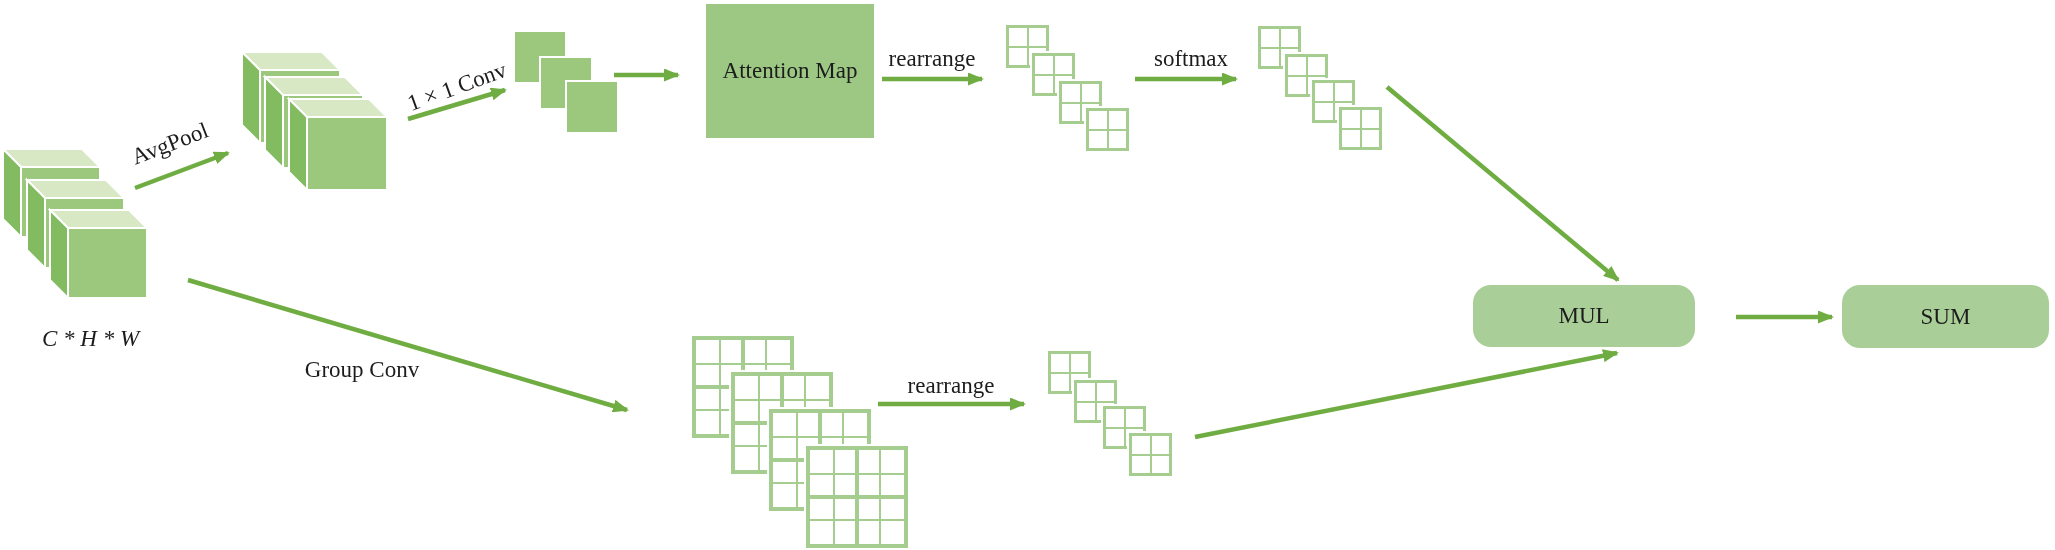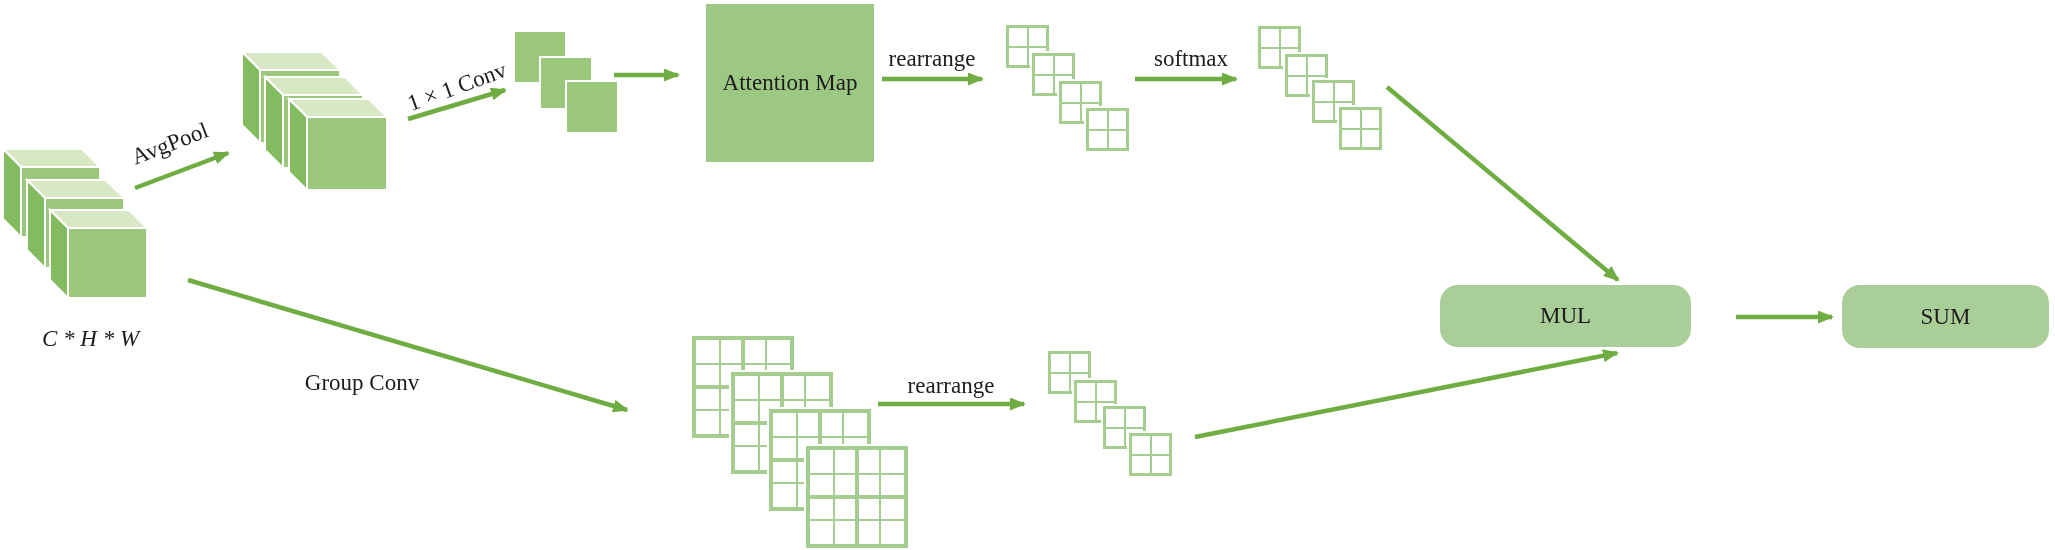--- a/index.html
+++ b/index.html
@@ -52,7 +52,7 @@
     background-position:center center,center center,25% 0,75% 0,0 25%,0 75%;
   }
   .attn{
-    position:absolute;left:706px;top:4px;width:168px;height:158px;
+    position:absolute;left:706px;top:4px;width:168px;height:134px;
     background:var(--attention-fill);display:flex;align-items:center;justify-content:center;
     font-size:23px;
   }

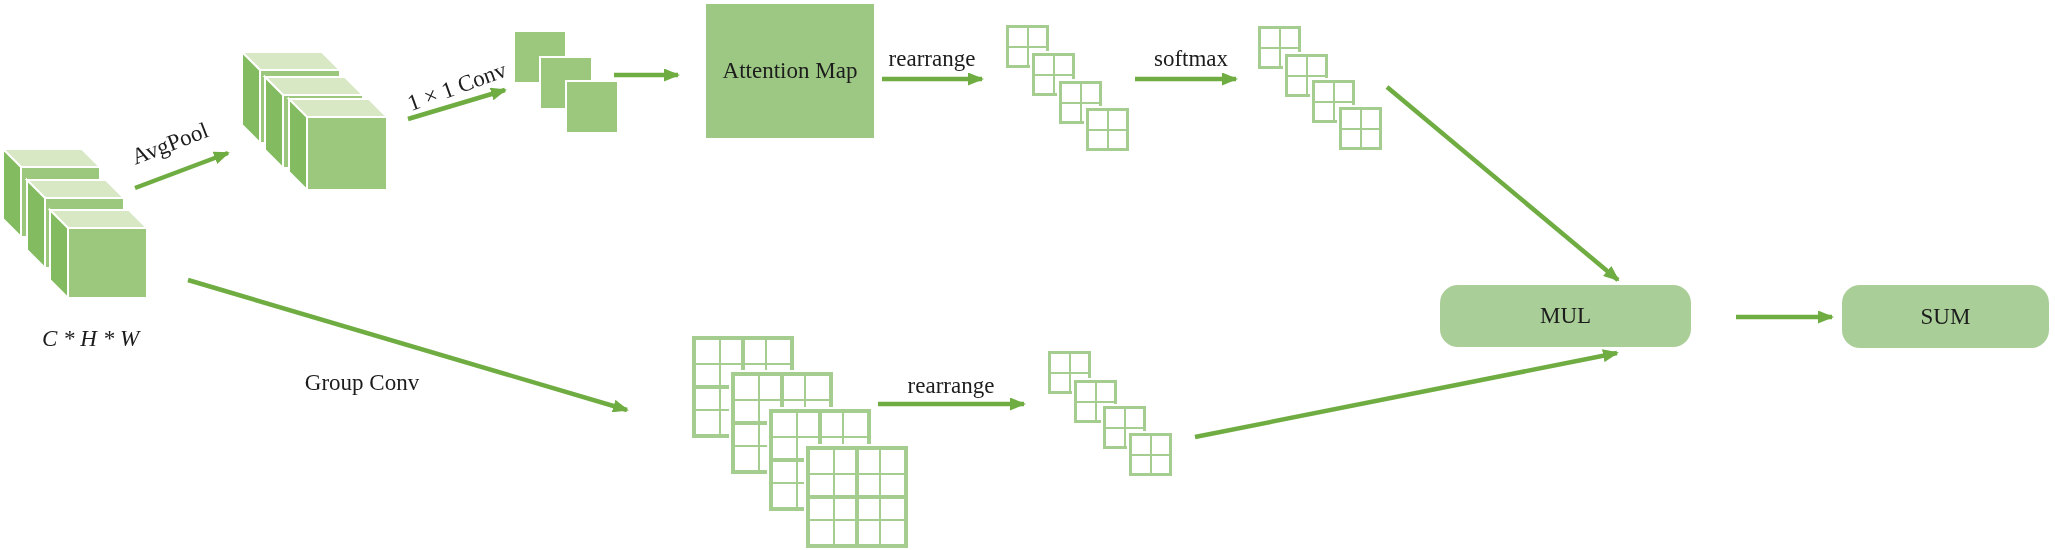--- a/index.html
+++ b/index.html
@@ -137,7 +137,7 @@
   <div class="grid2" style="left:1103px;top:406px;"></div>
   <div class="grid2" style="left:1129px;top:433px;"></div>
 
-  <div class="pill" style="left:1440px;top:285px;width:251px;">
+  <div class="pill" style="left:1473px;top:285px;width:222px;">
     <span>MUL</span>
   </div>
   <div class="pill" style="left:1842px;top:285px;width:207px;height:63px;">

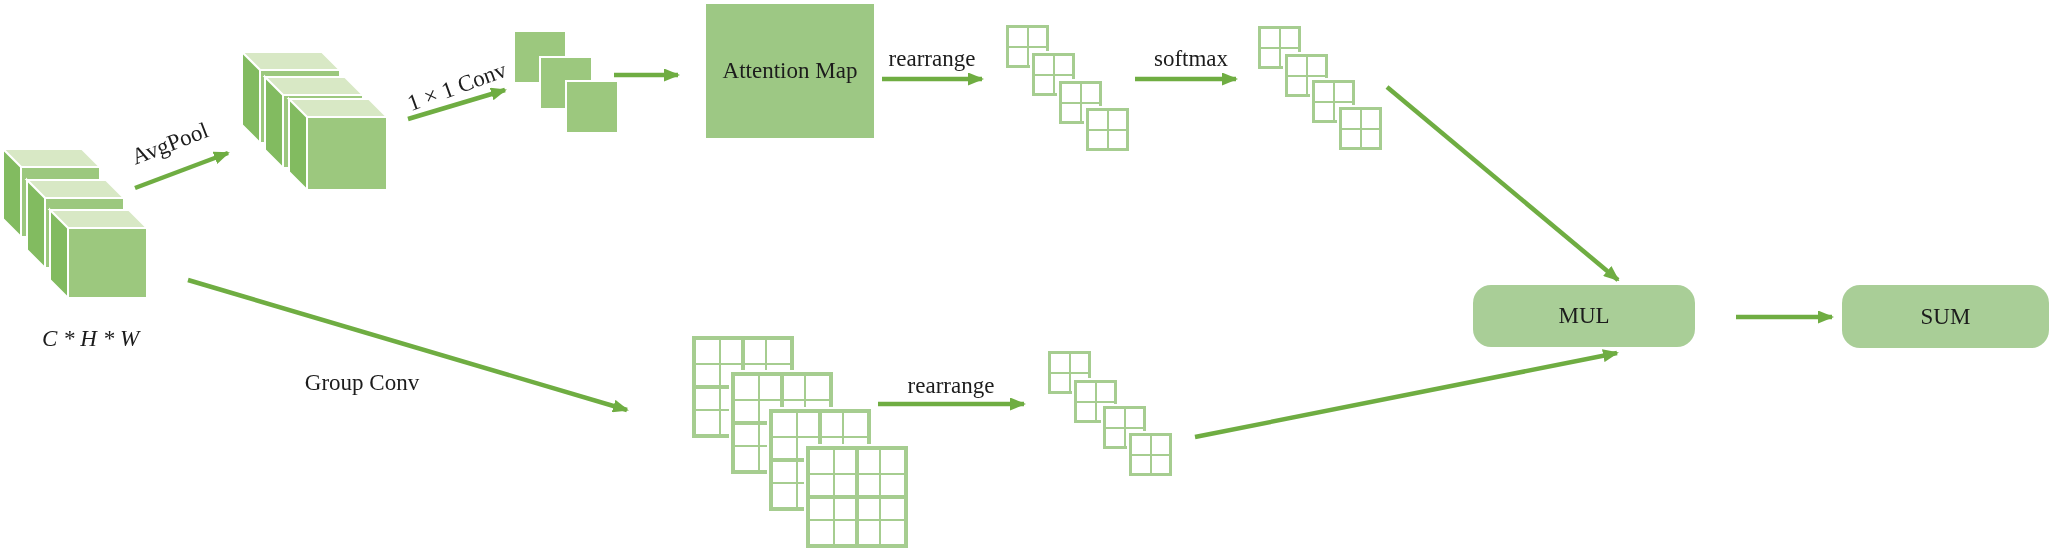--- a/index.html
+++ b/index.html
@@ -149,7 +149,7 @@
   <div class="lbl" style="left:392px;top:74px;width:130px;transform:rotate(-20deg);">1 × 1 Conv</div>
   <div class="lbl" style="left:872px;top:46px;width:120px;">rearrange</div>
   <div class="lbl" style="left:1131px;top:46px;width:120px;">softmax</div>
-  <div class="lbl" style="left:292px;top:370px;width:140px;">Group Conv</div>
+  <div class="lbl" style="left:292px;top:357px;width:140px;">Group Conv</div>
   <div class="lbl" style="left:891px;top:373px;width:120px;">rearrange</div>
 
 </div>

